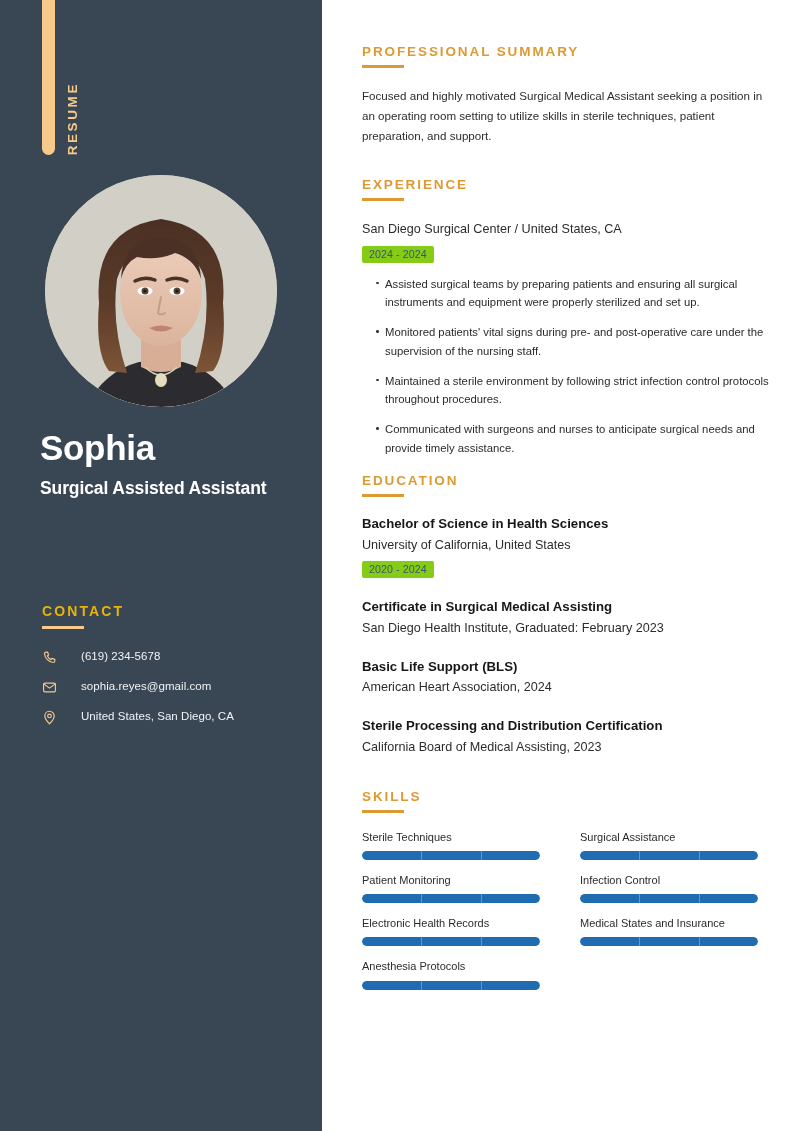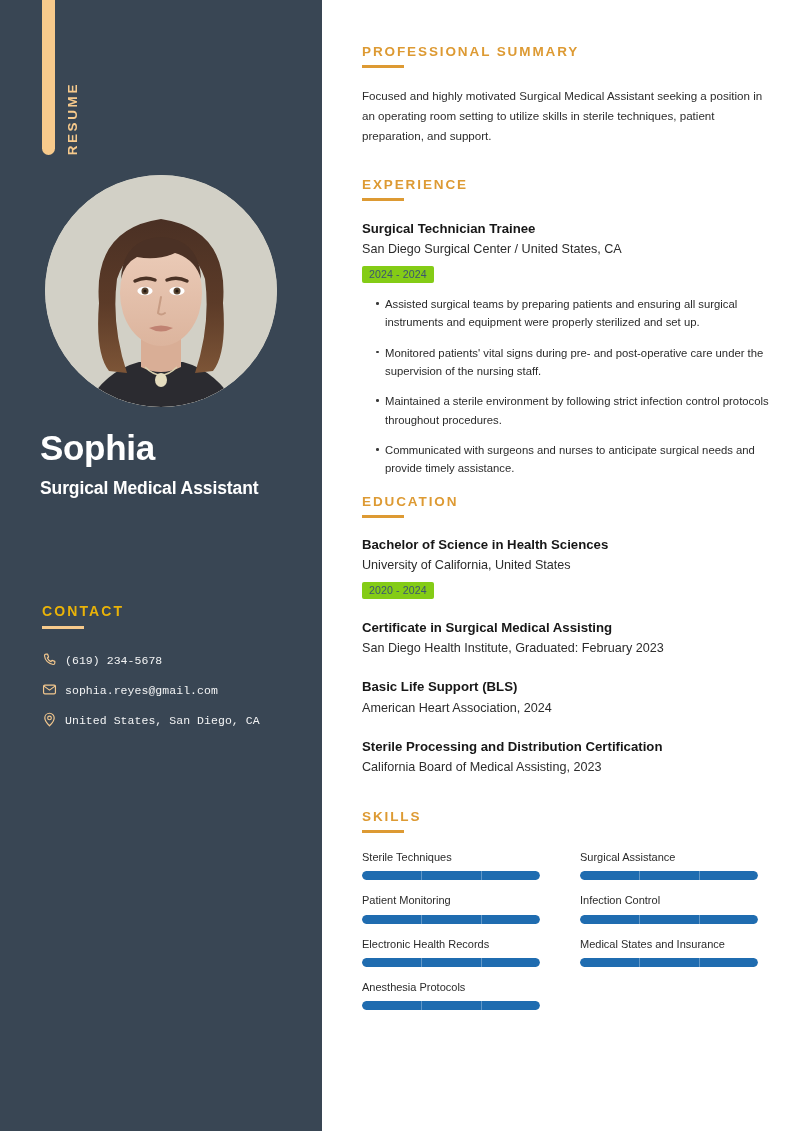--- a/index.html
+++ b/index.html
@@ -270,7 +270,6 @@
       <div class="sec-rule"></div>
 
       <div style="margin-top:19px;">
-        <div class="entry-title">Surgical Technician Trainee</div>
         <div class="entry-sub">San Diego Surgical Center / United States, CA</div>
         <div class="date-badge">2024 - 2024</div>
         <ul class="bullets">

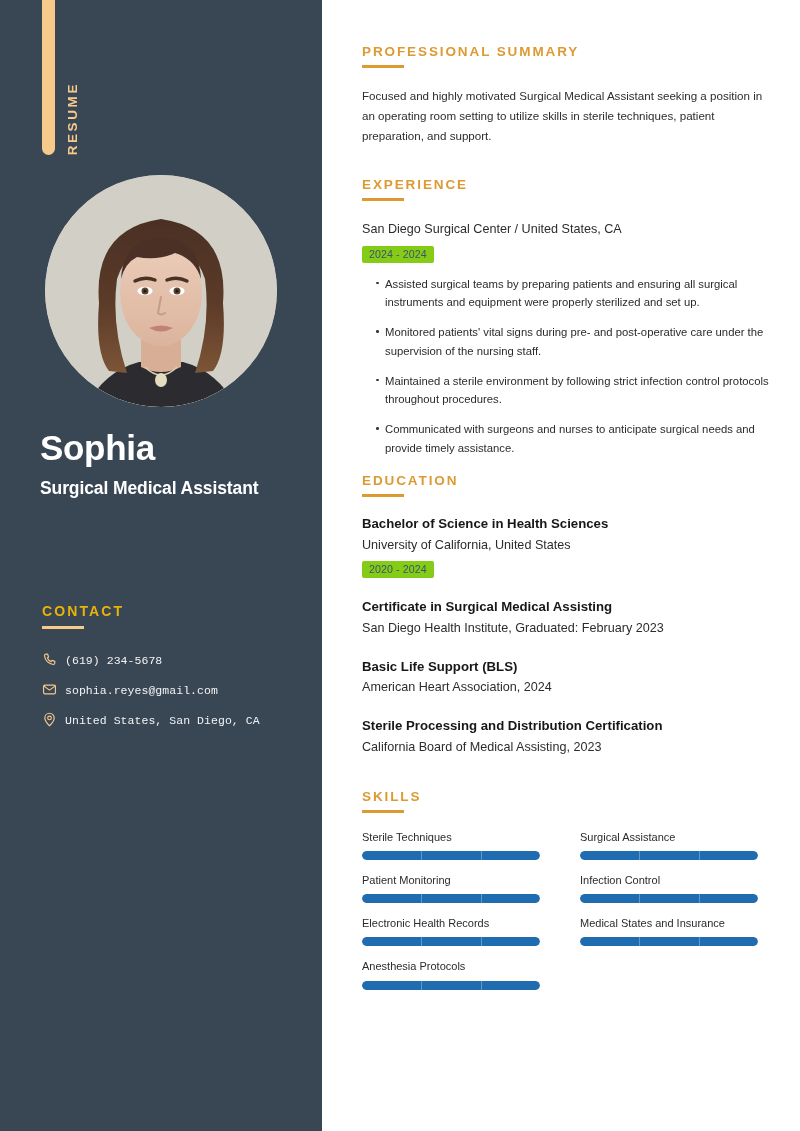--- a/index.html
+++ b/index.html
@@ -223,7 +223,7 @@
 
     <div class="name-block">
       <div class="name-first">Sophia</div>
-      <div class="job-title">Surgical Medical Assistant</div>
+      <div class="job-title">Surgical Assisted Assistant</div>
     </div>
 
     <div class="contact-head">CONTACT</div>

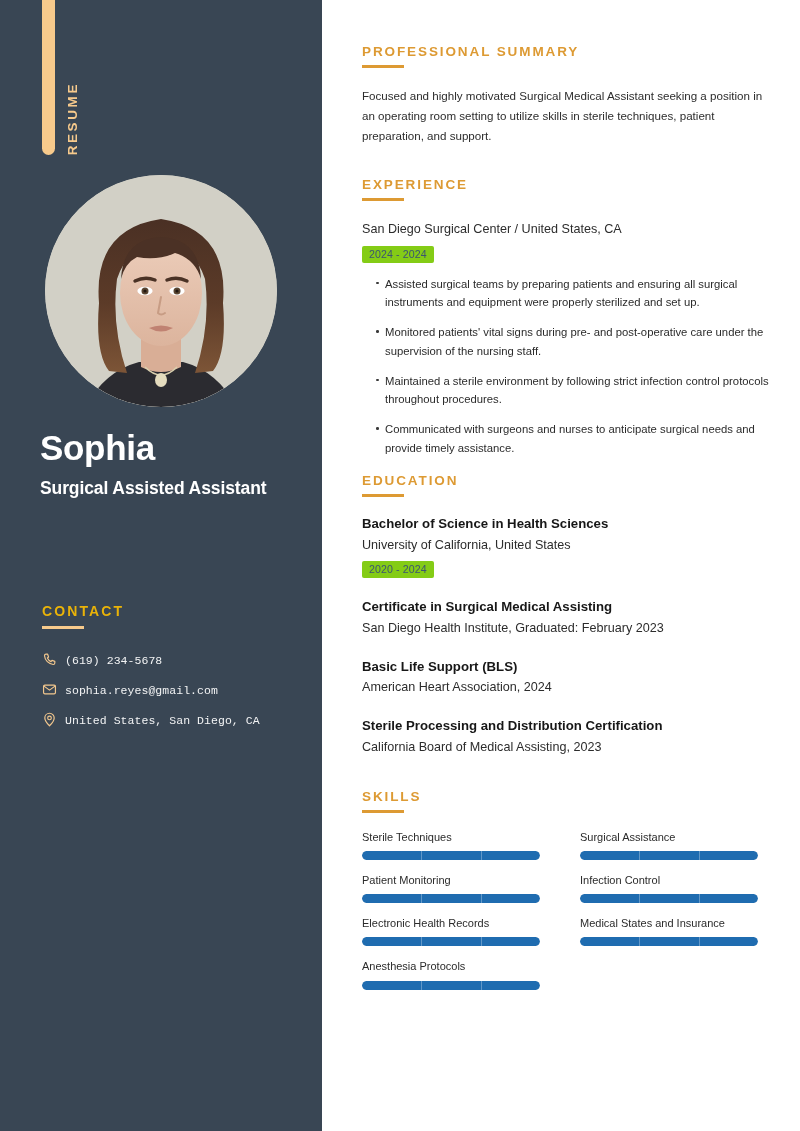--- a/index.html
+++ b/index.html
@@ -69,11 +69,10 @@
 
   .contact-list { position:absolute; left:42px; top:650px; width:250px; }
   .contact-row {
-    display:flex; align-items:flex-end;
-    gap:8px;
+    display:flex; align-items:flex-start;
+    gap:24px;
     margin-bottom:13px;
     min-height:17px;
-    font-family:Liberation Mono, monospace;
   }
   .contact-ico { width:15px; height:15px; flex:0 0 15px; display:block; }
   .contact-txt { font-size:11.5px; color:#f2f3f4; letter-spacing:0.05px; }

